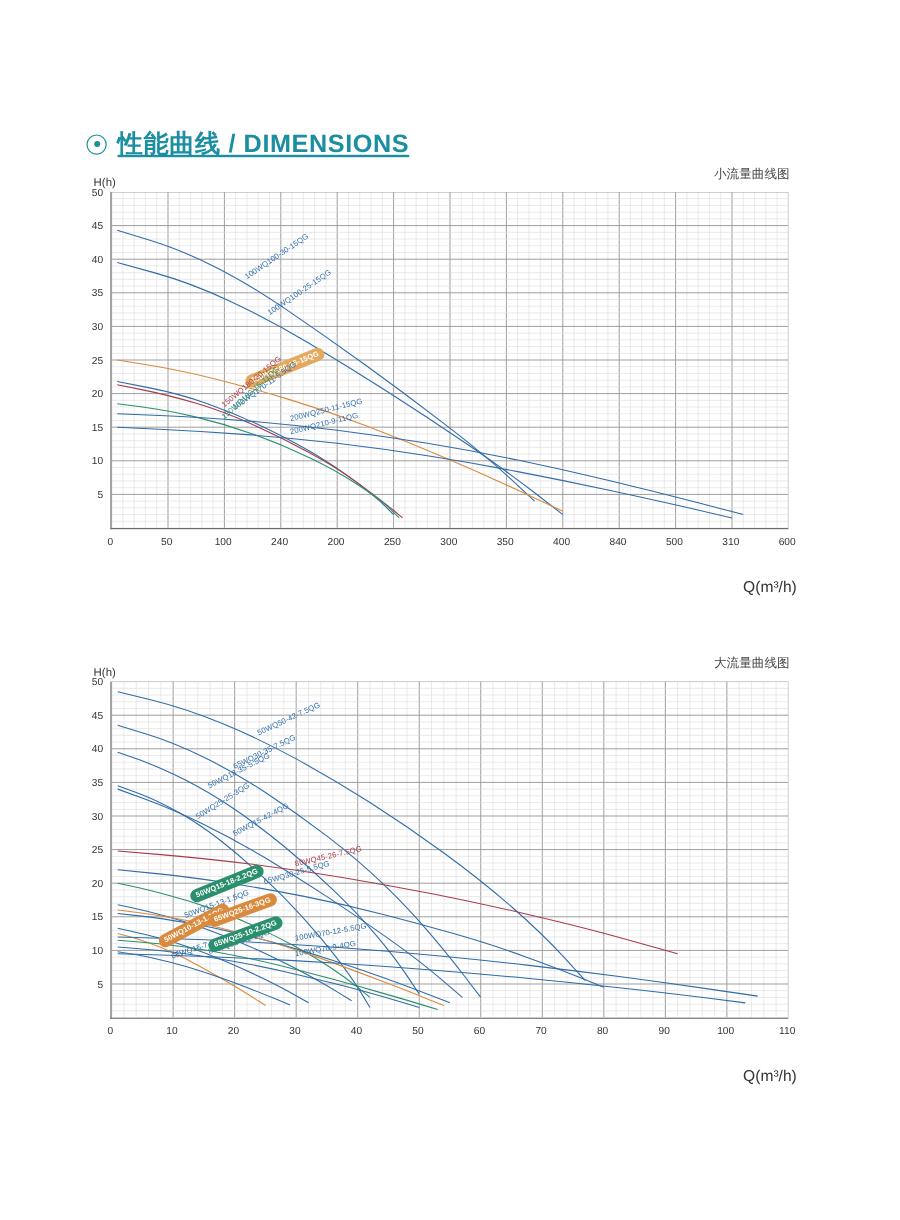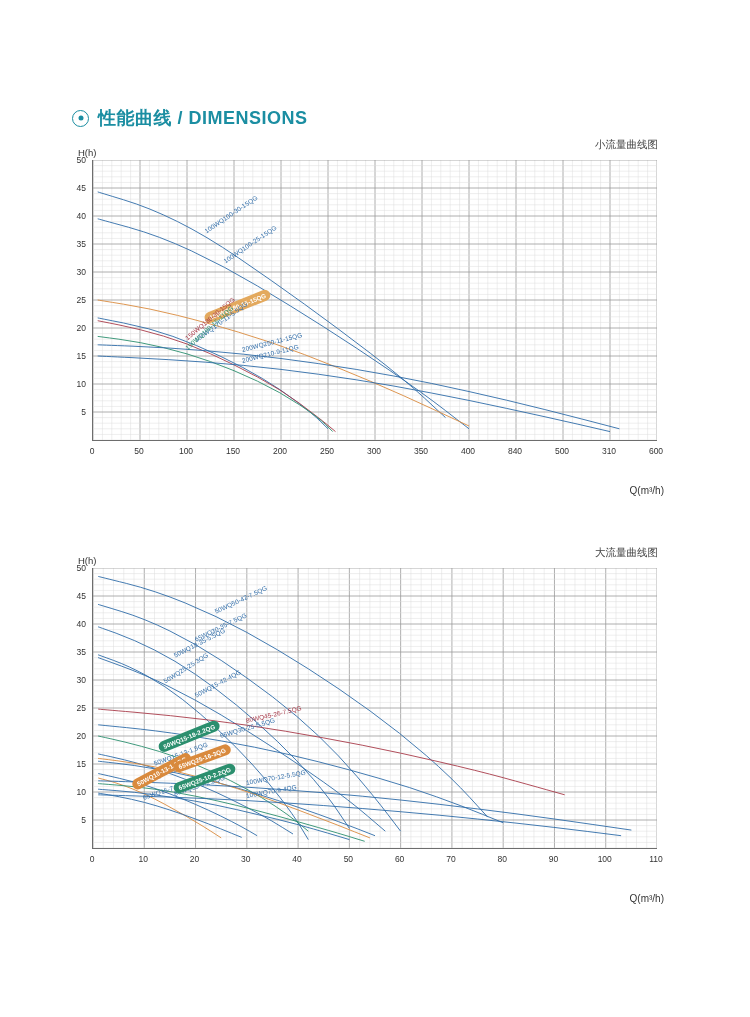--- a/index.html
+++ b/index.html
@@ -23,7 +23,7 @@
     background:#1b8ea2;border-radius:50%;transform:translate(-50%,-50%);
   }
   .hdr-title{
-    font-size:18px;color:#1b8ea2;letter-spacing:.5px;font-weight:bold;
+    font-size:21px;color:#1b8ea2;letter-spacing:.5px;font-weight:bold;text-decoration:underline;
   }
 
   

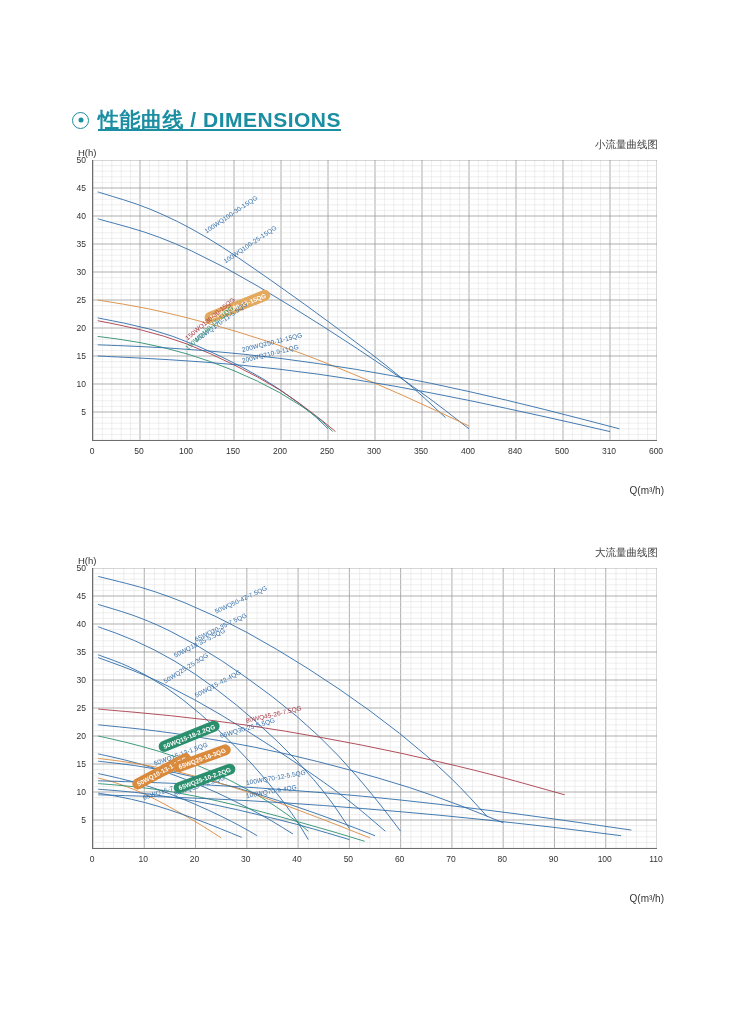--- a/index.html
+++ b/index.html
@@ -209,7 +209,7 @@
   <div class="tick" style="left: -14px; top: 286px; width: 28px;">0</div>
       <div class="tick" style="left: 33px; top: 286px; width: 28px;">50</div>
       <div class="tick" style="left: 80px; top: 286px; width: 28px;">100</div>
-      <div class="tick" style="left: 127px; top: 286px; width: 28px;">150</div>
+      <div class="tick" style="left: 127px; top: 286px; width: 28px;">240</div>
       <div class="tick" style="left: 174px; top: 286px; width: 28px;">200</div>
       <div class="tick" style="left: 221px; top: 286px; width: 28px;">250</div>
       <div class="tick" style="left: 268px; top: 286px; width: 28px;">300</div>

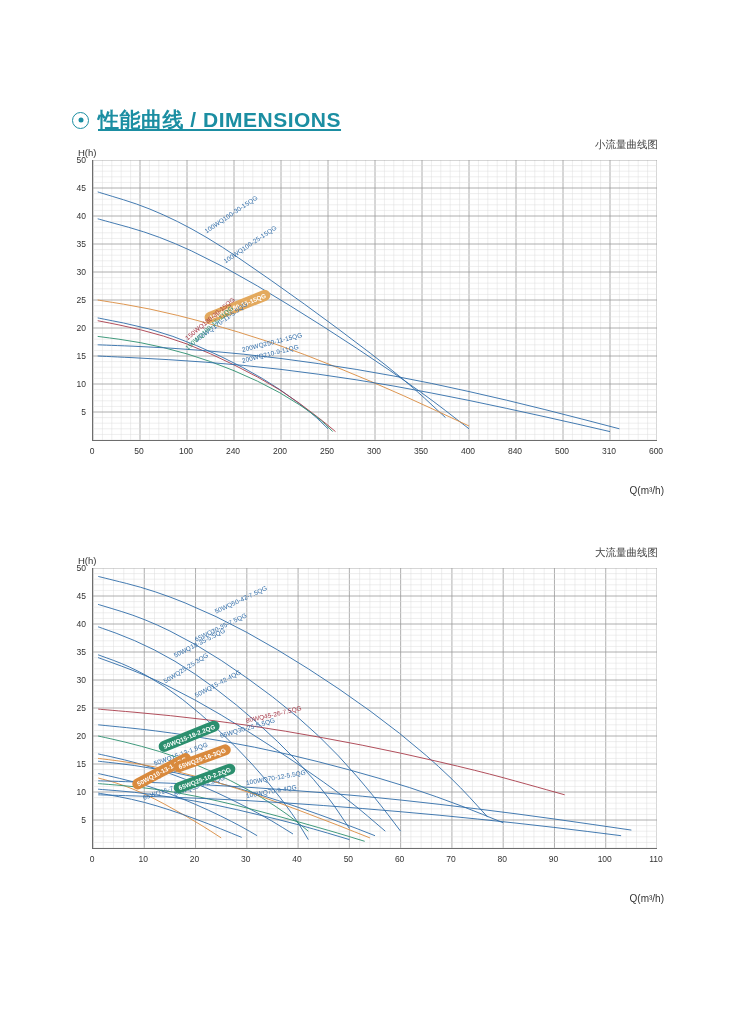--- a/index.html
+++ b/index.html
@@ -35,7 +35,7 @@
     position:absolute;font-size:9.5px;color:#333;
   }
   .axis-x-label{
-    position:absolute;font-size:10px;color:#333;
+    position:absolute;font-size:13px;color:#333;
   }
   .plot{
     position:absolute;border-left:1px solid #6d6d6d;border-bottom:1px solid #6d6d6d;

